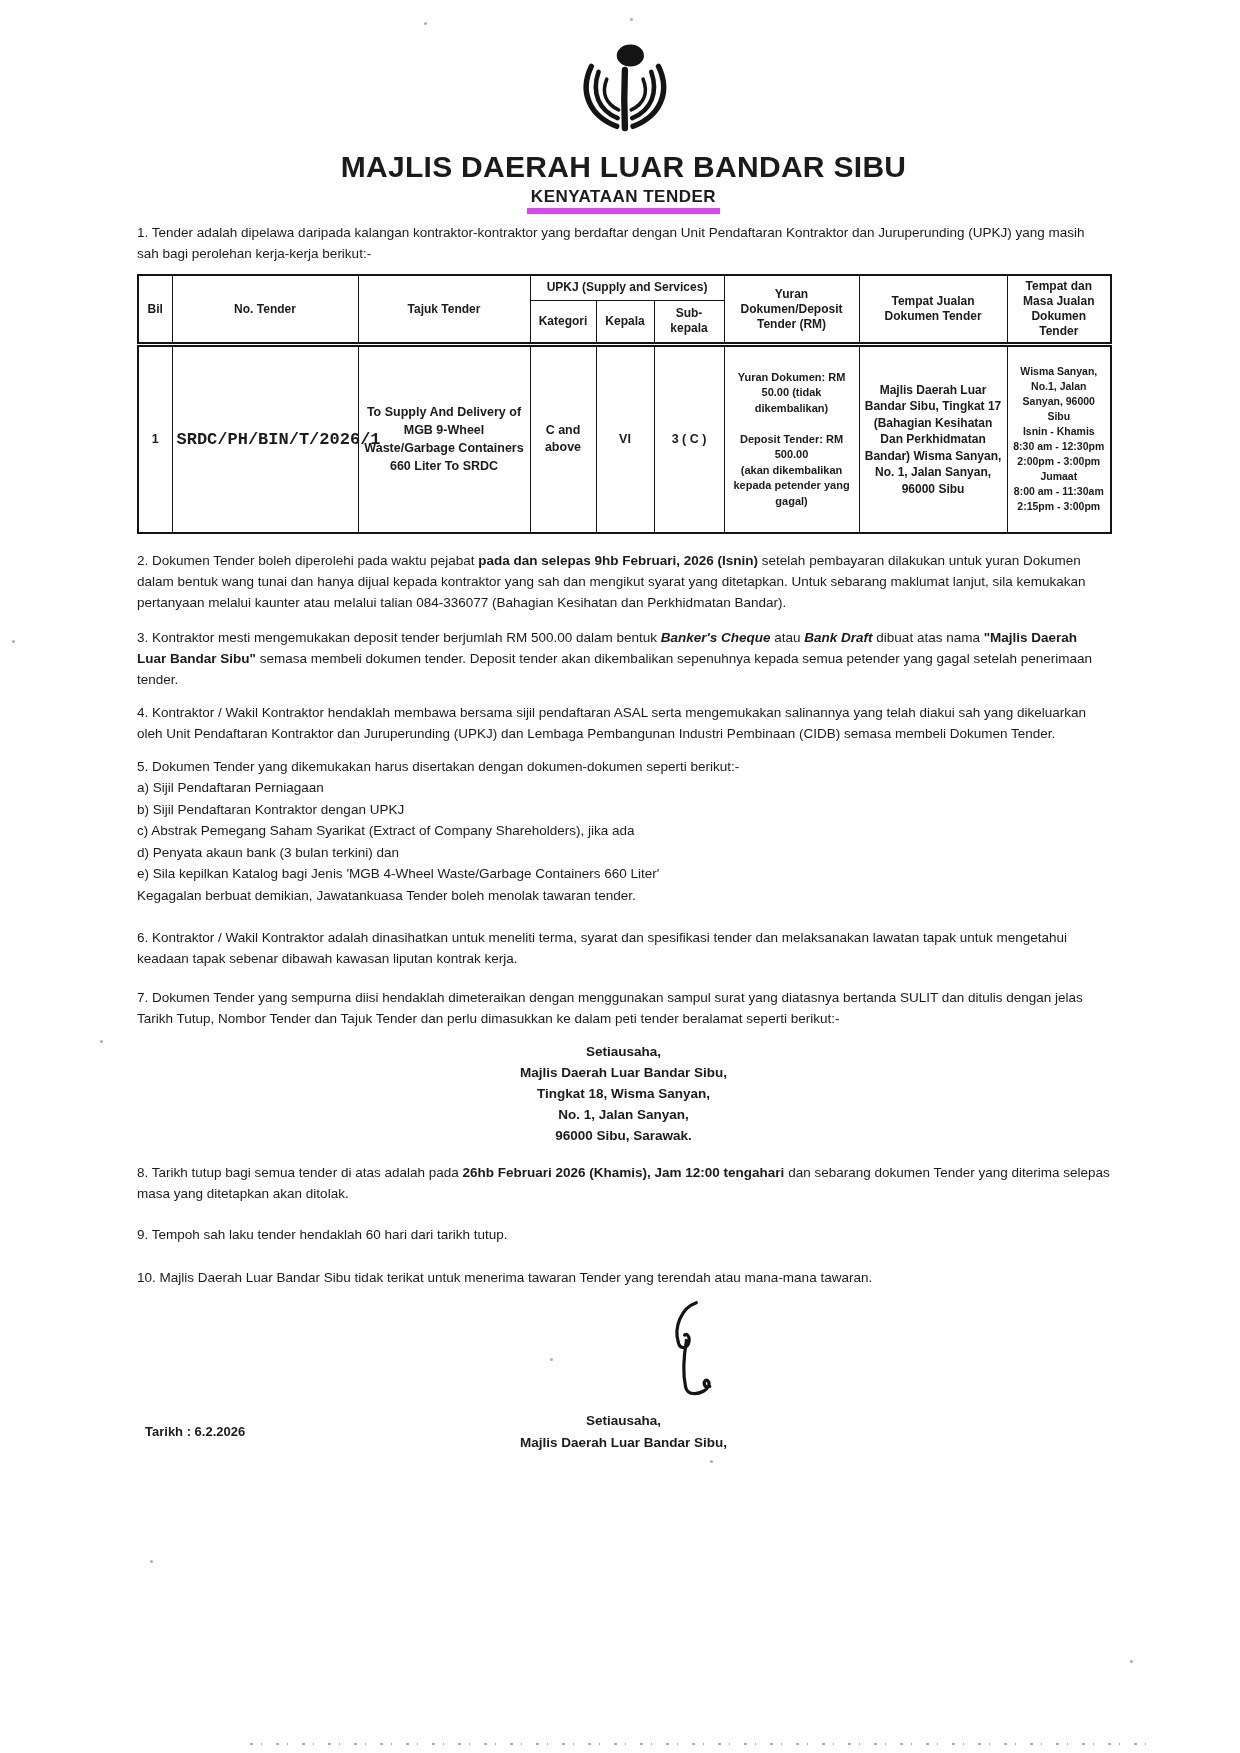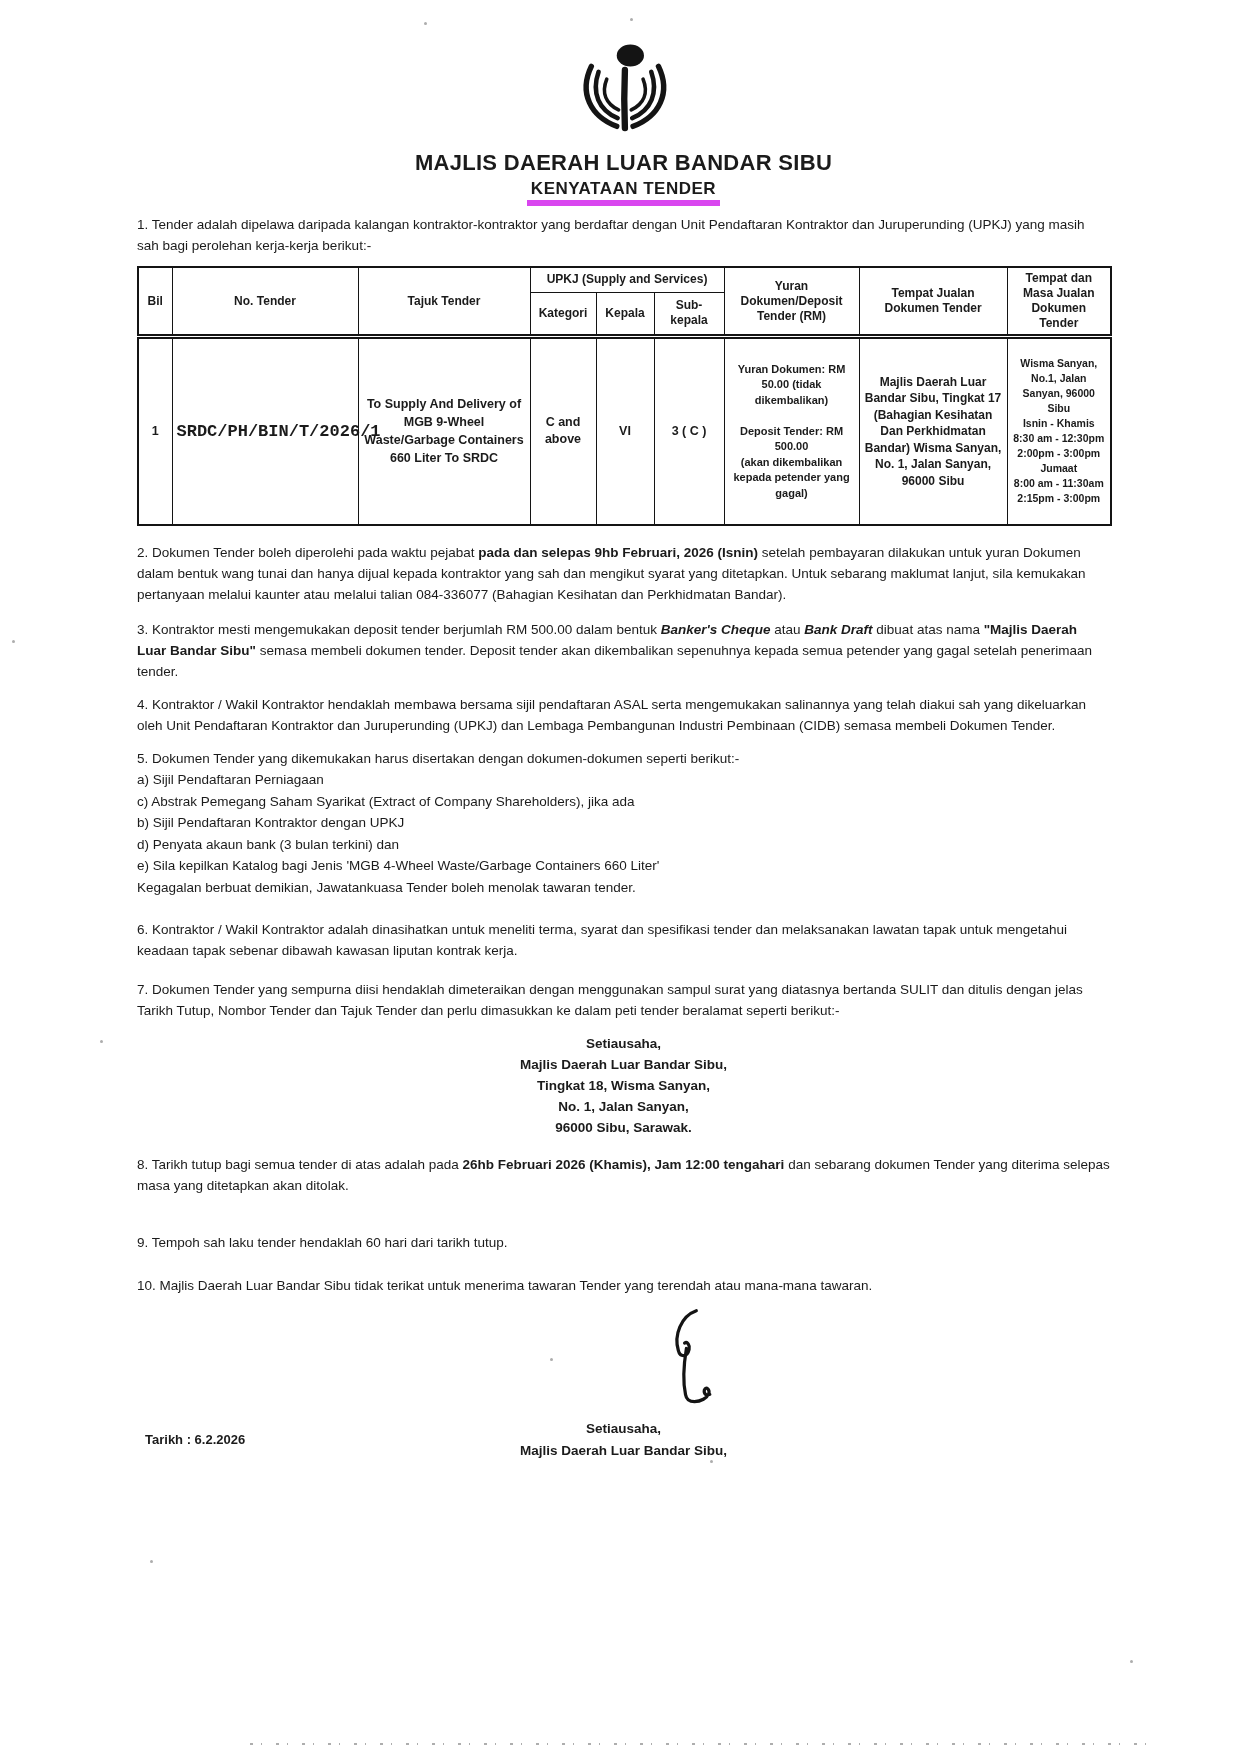--- a/index.html
+++ b/index.html
@@ -17,7 +17,7 @@
   .logo{display:block;margin:0 auto;width:118px;height:106px;}
   .org-name{
     margin:2px 0 0 0;
-    font-size:22px;font-weight:bold;letter-spacing:.3px;
+    font-size:30px;font-weight:bold;letter-spacing:.3px;
   }
   .doc-title{
     margin:3px 0 0 0;

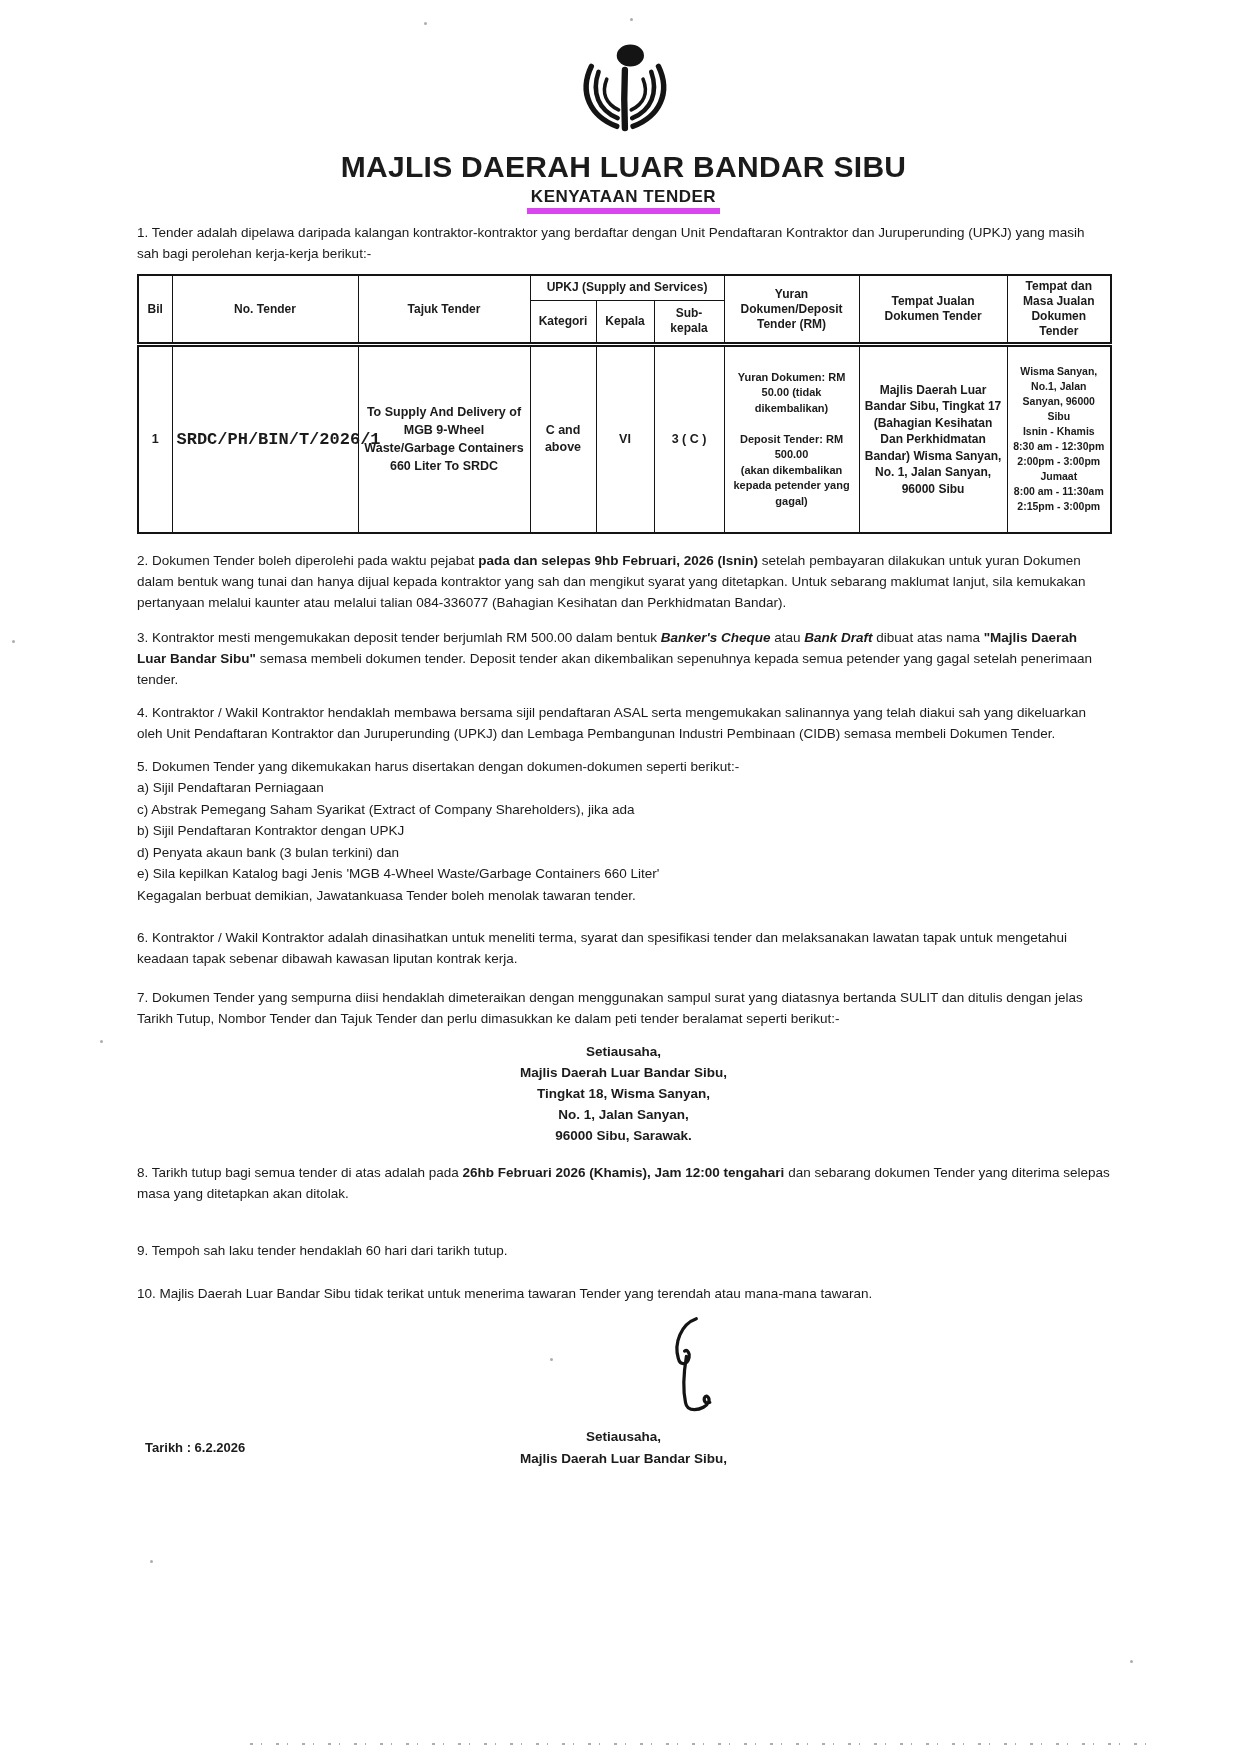--- a/index.html
+++ b/index.html
@@ -180,8 +180,8 @@
     <div class="doc-list">
       <div>5. Dokumen Tender yang dikemukakan harus disertakan dengan dokumen-dokumen seperti berikut:-</div>
       <div>a) Sijil Pendaftaran Perniagaan</div>
+      <div>b) Sijil Pendaftaran Kontraktor dengan UPKJ</div>
       <div>c) Abstrak Pemegang Saham Syarikat (Extract of Company Shareholders), jika ada</div>
-      <div>b) Sijil Pendaftaran Kontraktor dengan UPKJ</div>
       <div>d) Penyata akaun bank (3 bulan terkini) dan</div>
       <div>e) Sila kepilkan Katalog bagi Jenis 'MGB 4-Wheel Waste/Garbage Containers 660 Liter'</div>
       <div>Kegagalan berbuat demikian, Jawatankuasa Tender boleh menolak tawaran tender.</div>

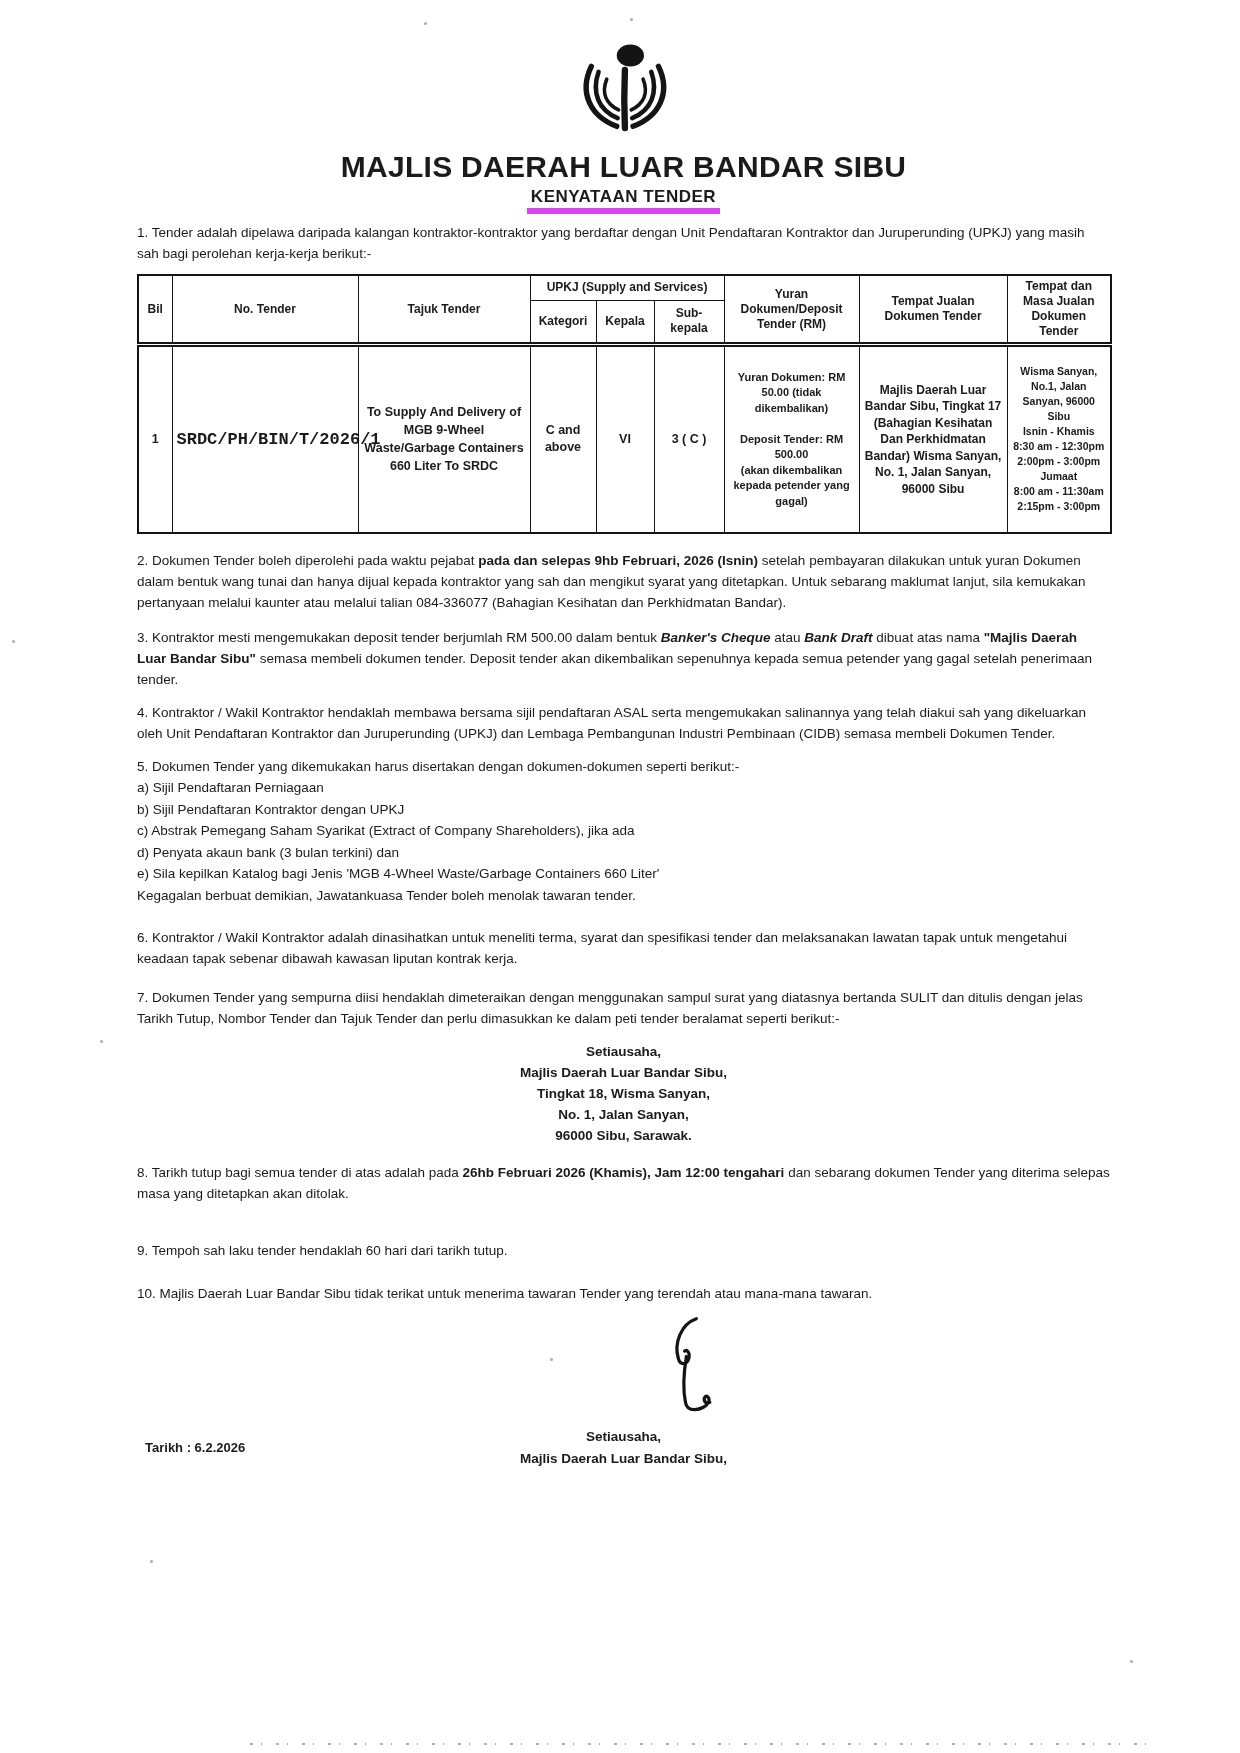--- a/index.html
+++ b/index.html
@@ -197,7 +197,7 @@
 96000 Sibu, Sarawak.</div>
 
     <p class="para" style="margin-top:16px"><span>8. Tarikh tutup bagi semua tender di atas adalah pada </span><span class="b">26hb Februari 2026 (Khamis), Jam 12:00 tengahari</span><span> dan sebarang dokumen Tender yang diterima selepas masa yang ditetapkan akan ditolak.</span></p>
-    <p class="para" style="margin-top:36px">9. Tempoh sah laku tender hendaklah 60 hari dari tarikh tutup.</p>
+    <p class="para" style="margin-top:20px">9. Tempoh sah laku tender hendaklah 60 hari dari tarikh tutup.</p>
     <p class="para" style="margin-top:22px">10. Majlis Daerah Luar Bandar Sibu tidak terikat untuk menerima tawaran Tender yang terendah atau mana-mana tawaran.</p>
 
     <div class="sign-area">

